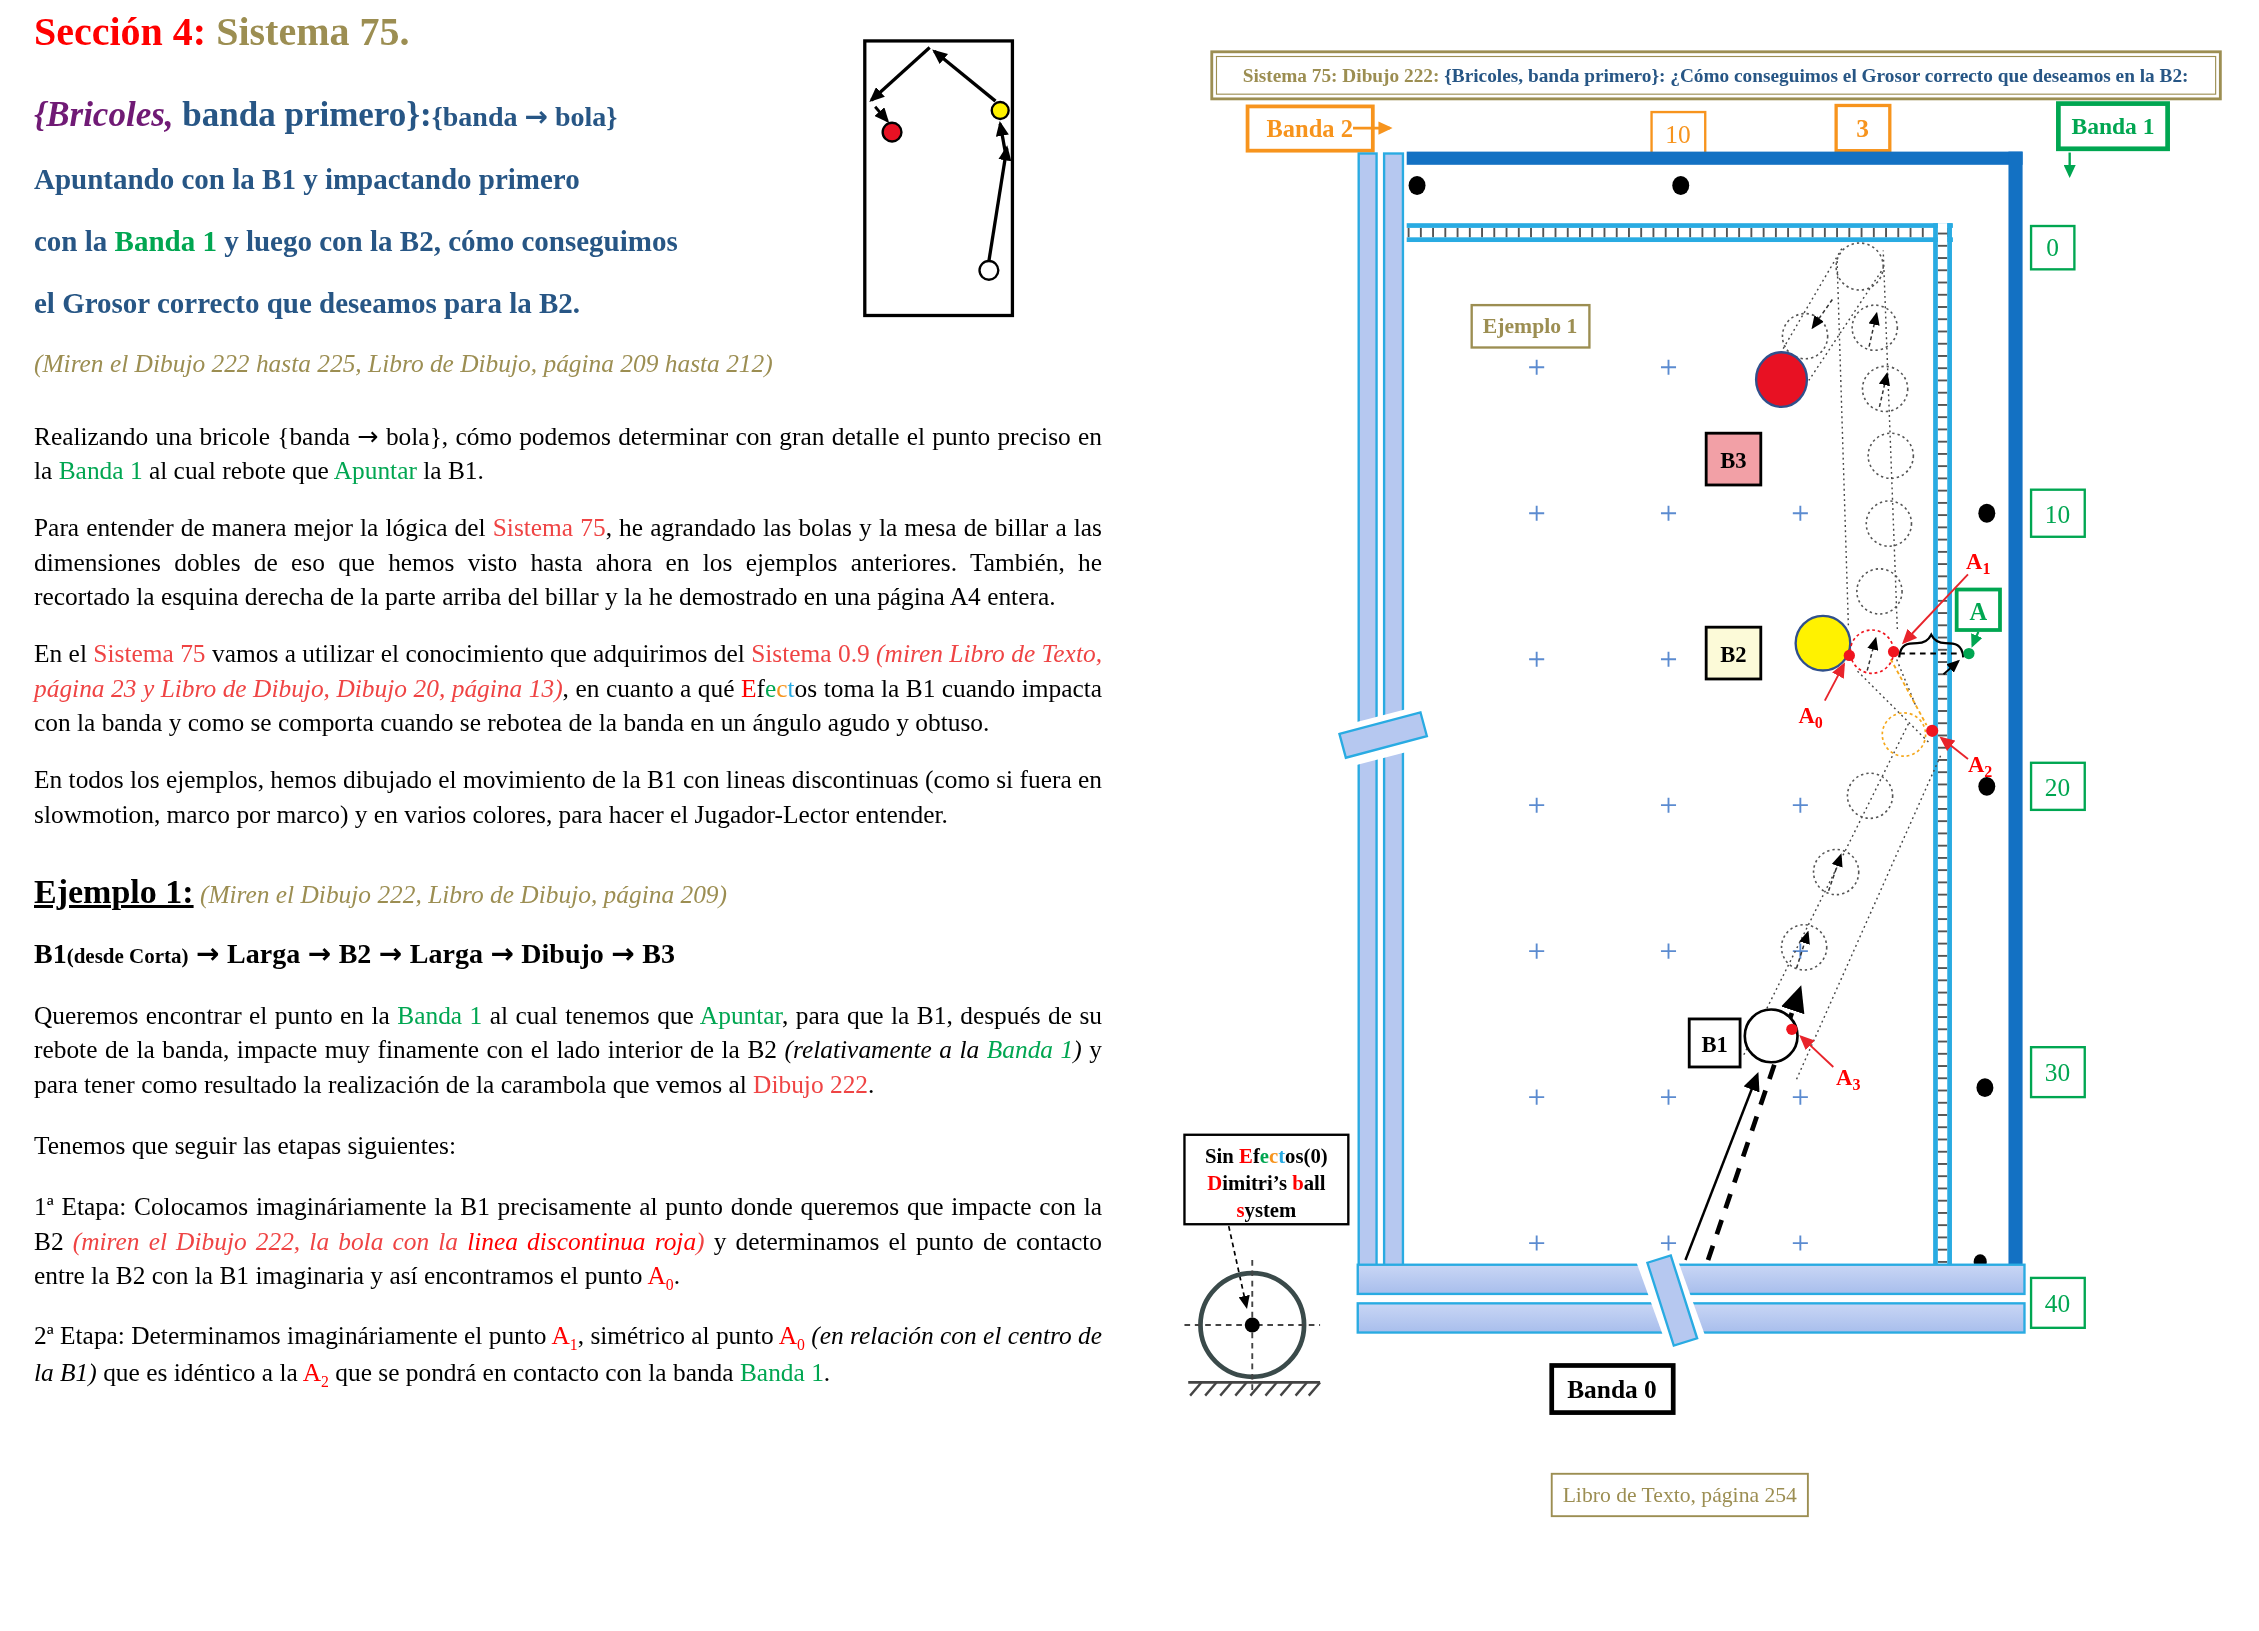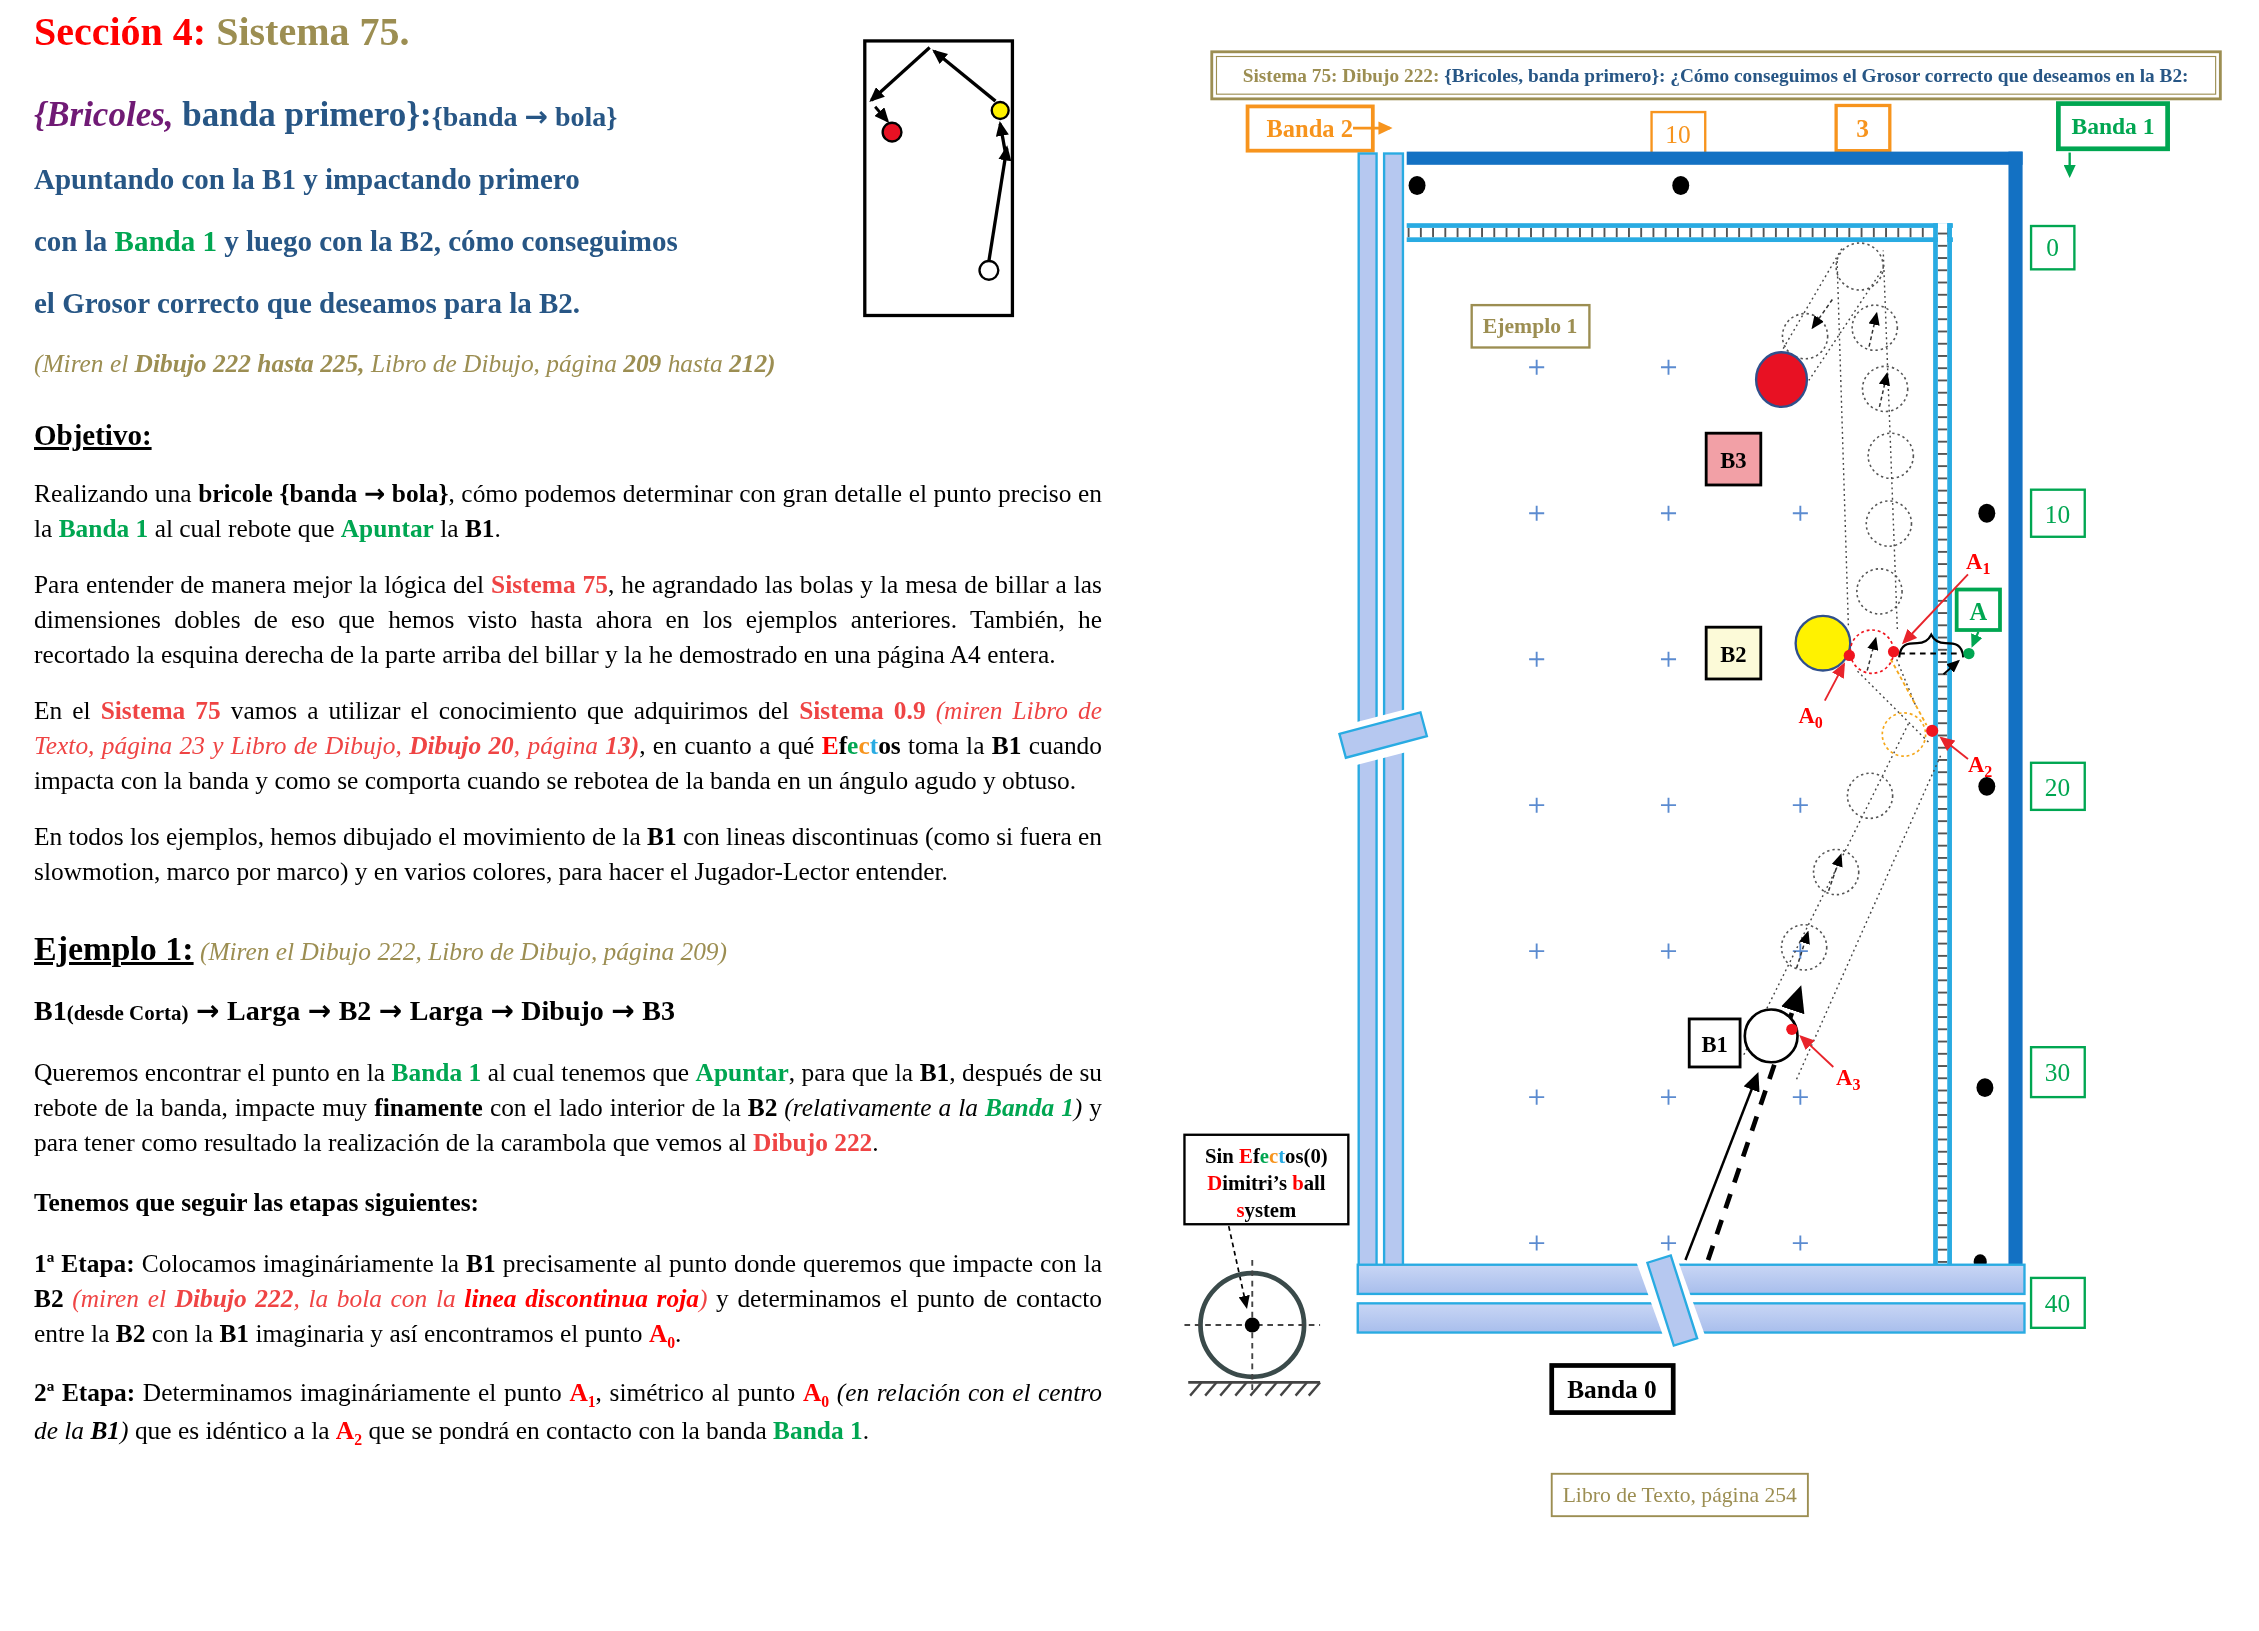--- a/index.html
+++ b/index.html
@@ -17,7 +17,7 @@
   .ref{font-size:25.4px;color:#9C8E52;font-style:italic;margin:0 0 41px 0;}
   .hd{font-size:29px;font-weight:bold;text-decoration:underline;text-decoration-thickness:2.8px;margin:0 0 24.5px 0;}
   p.body{font-size:25.4px;line-height:1.37;text-align:justify;margin:0 0 21.7px 0;}
-  .b{font-weight:bold;}
+  .b{font-weight:normal;}
   .i{font-style:italic;}
   .grn{color:#00A651;}
   .gold{color:#ef4444;}

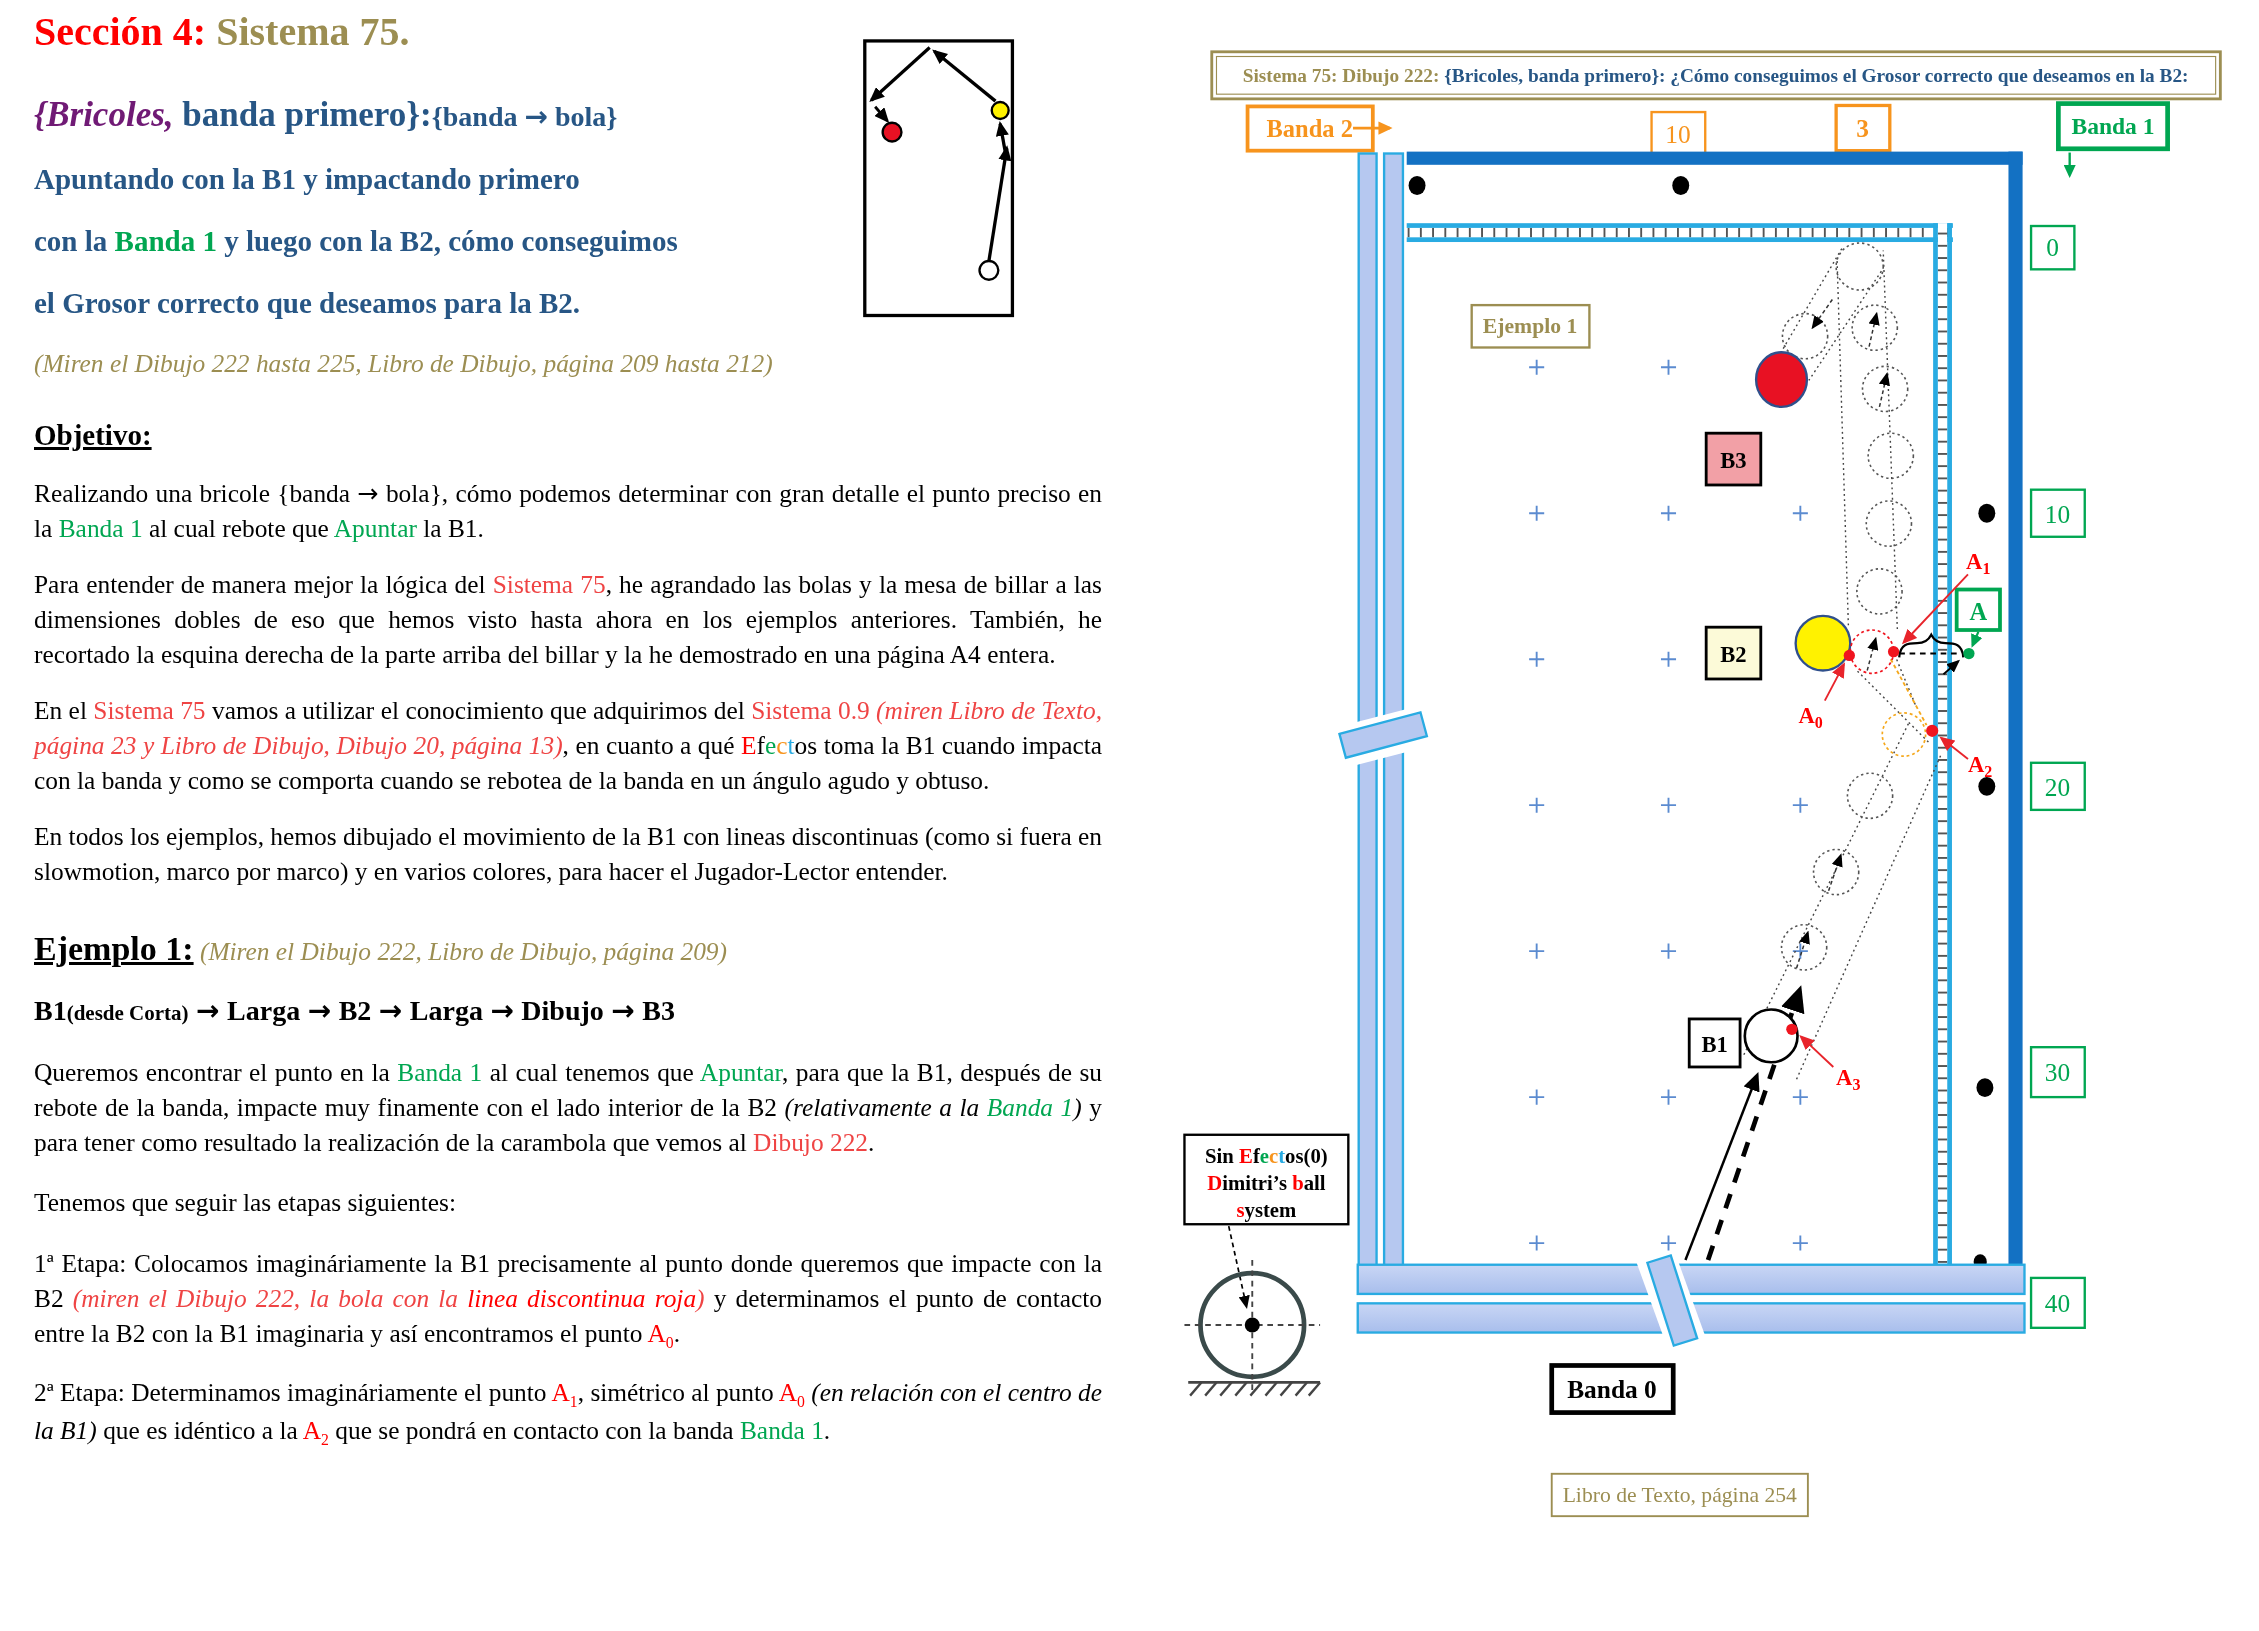--- a/index.html
+++ b/index.html
@@ -58,7 +58,6 @@
 
     <div class="ref"><span>(Miren el </span><span class="b">Dibujo 222 hasta 225,</span><span> Libro de Dibujo, página </span><span class="b">209</span><span> hasta </span><span class="b">212)</span></div>
 
-    <div class="hd">Objetivo:</div>
 
     <p class="body"><span>Realizando una </span><span class="b">bricole {banda </span><span class="b arrf">→</span><span class="b"> bola}</span><span>, cómo podemos determinar con gran detalle el punto preciso en la </span><span class="b grn">Banda 1</span><span> al cual rebote que </span><span class="b grn">Apuntar</span><span> la </span><span class="b">B1</span><span>.</span></p>
 

